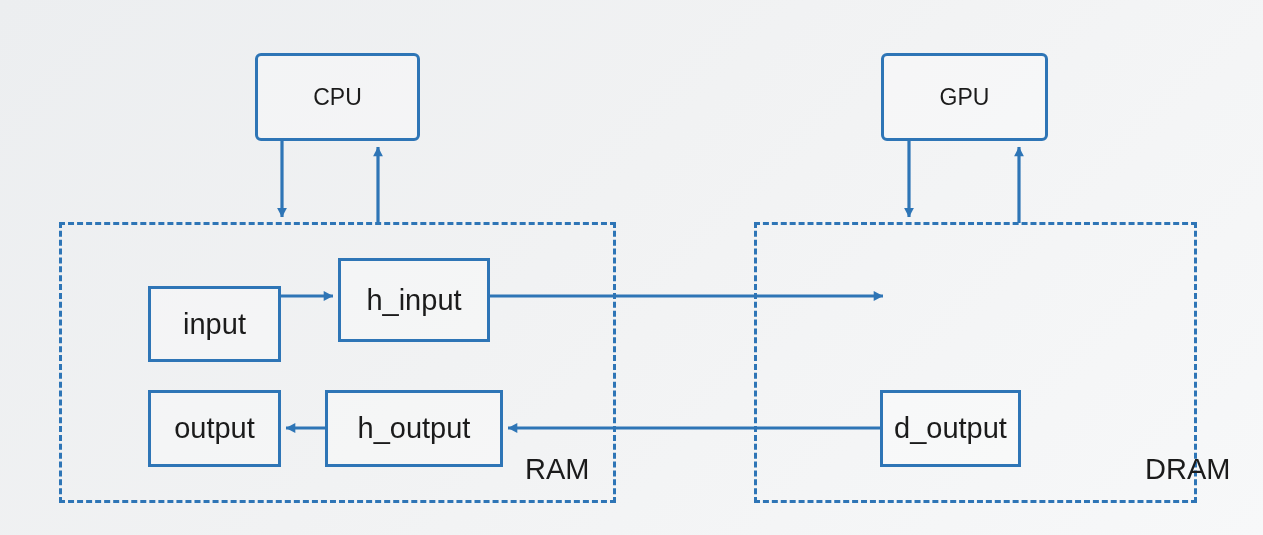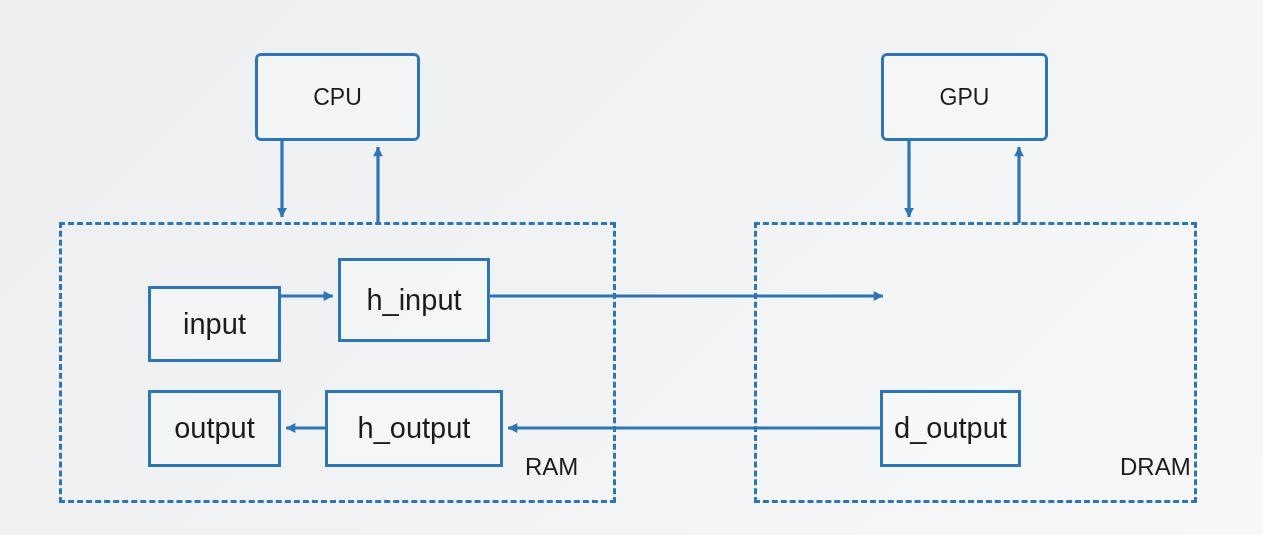--- a/index.html
+++ b/index.html
@@ -37,7 +37,7 @@
   }
   .region-label {
     position: absolute;
-    font-size: 24px;
+    font-size: 29px;
     color: #1b1b1b;
     line-height: 1;
     white-space: nowrap;

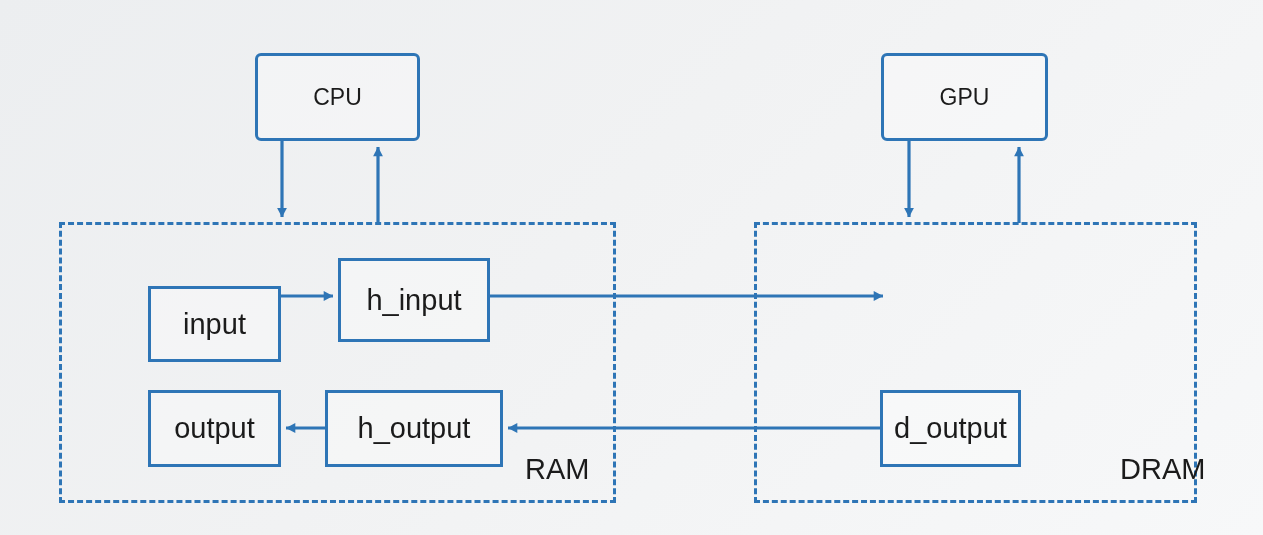--- a/index.html
+++ b/index.html
@@ -116,7 +116,7 @@
   <div class="region-label" style="left:525px; top:455px;">RAM</div>
 
   <div class="region" style="left:754px; top:222px; width:443px; height:281px;"></div>
-  <div class="region-label" style="left:1120px; top:455px;">DRAM</div>
+  <div class="region-label" style="left:1145px; top:455px;">DRAM</div>
 
   <div class="proc" style="left:255px; top:53px; width:165px; height:88px;">
     <span>CPU</span>

